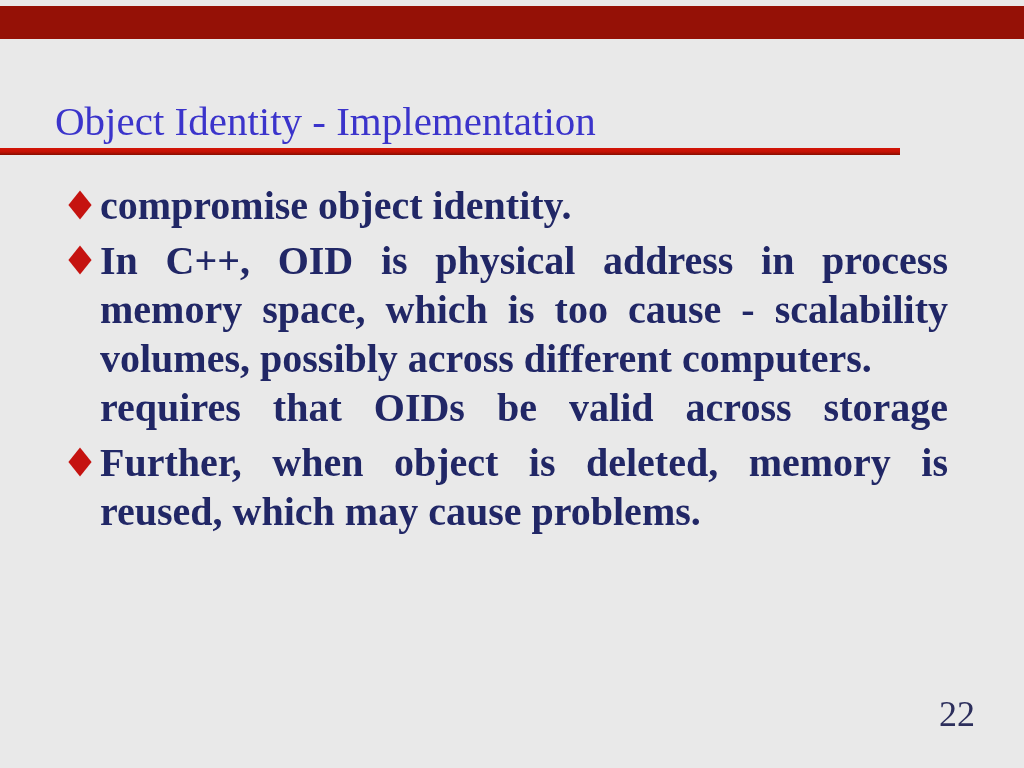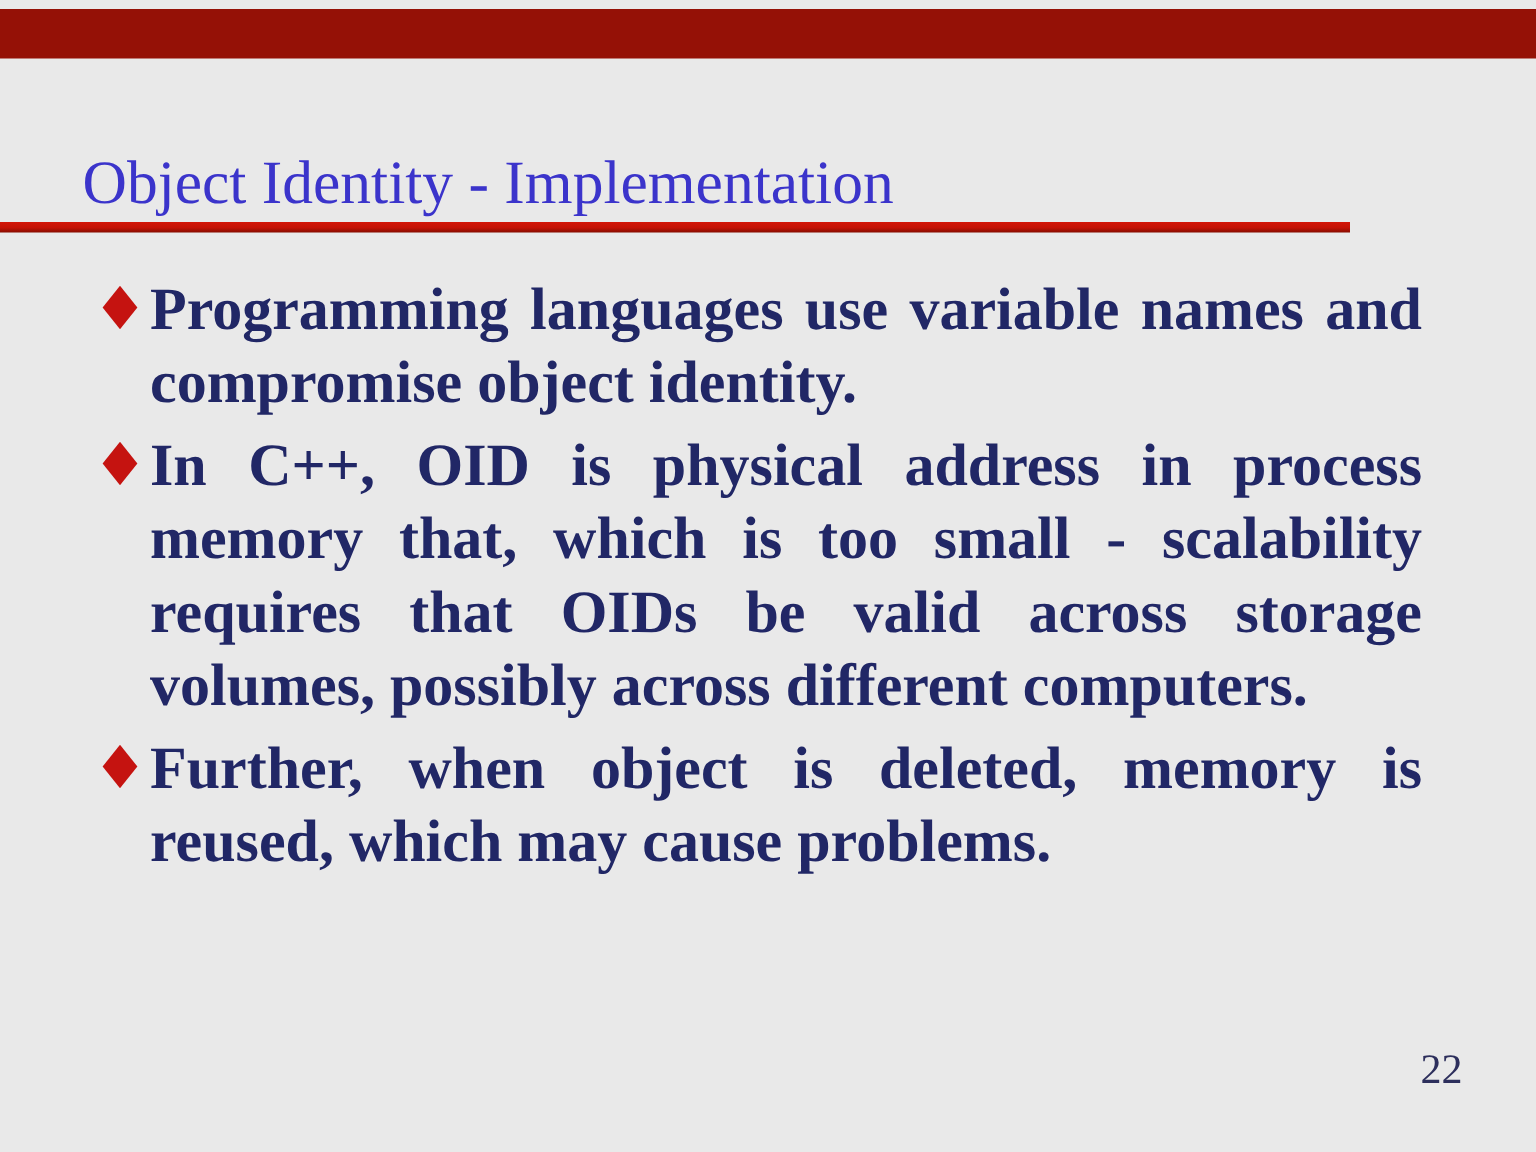--- a/index.html
+++ b/index.html
@@ -91,7 +91,6 @@
       <div class="bullet">
         <span class="diamond"></span>
         <div class="bullet-text">
-          <div class="line">Programming languages use variable names and</div>
           <div class="line last">compromise object identity.</div>
         </div>
       </div>

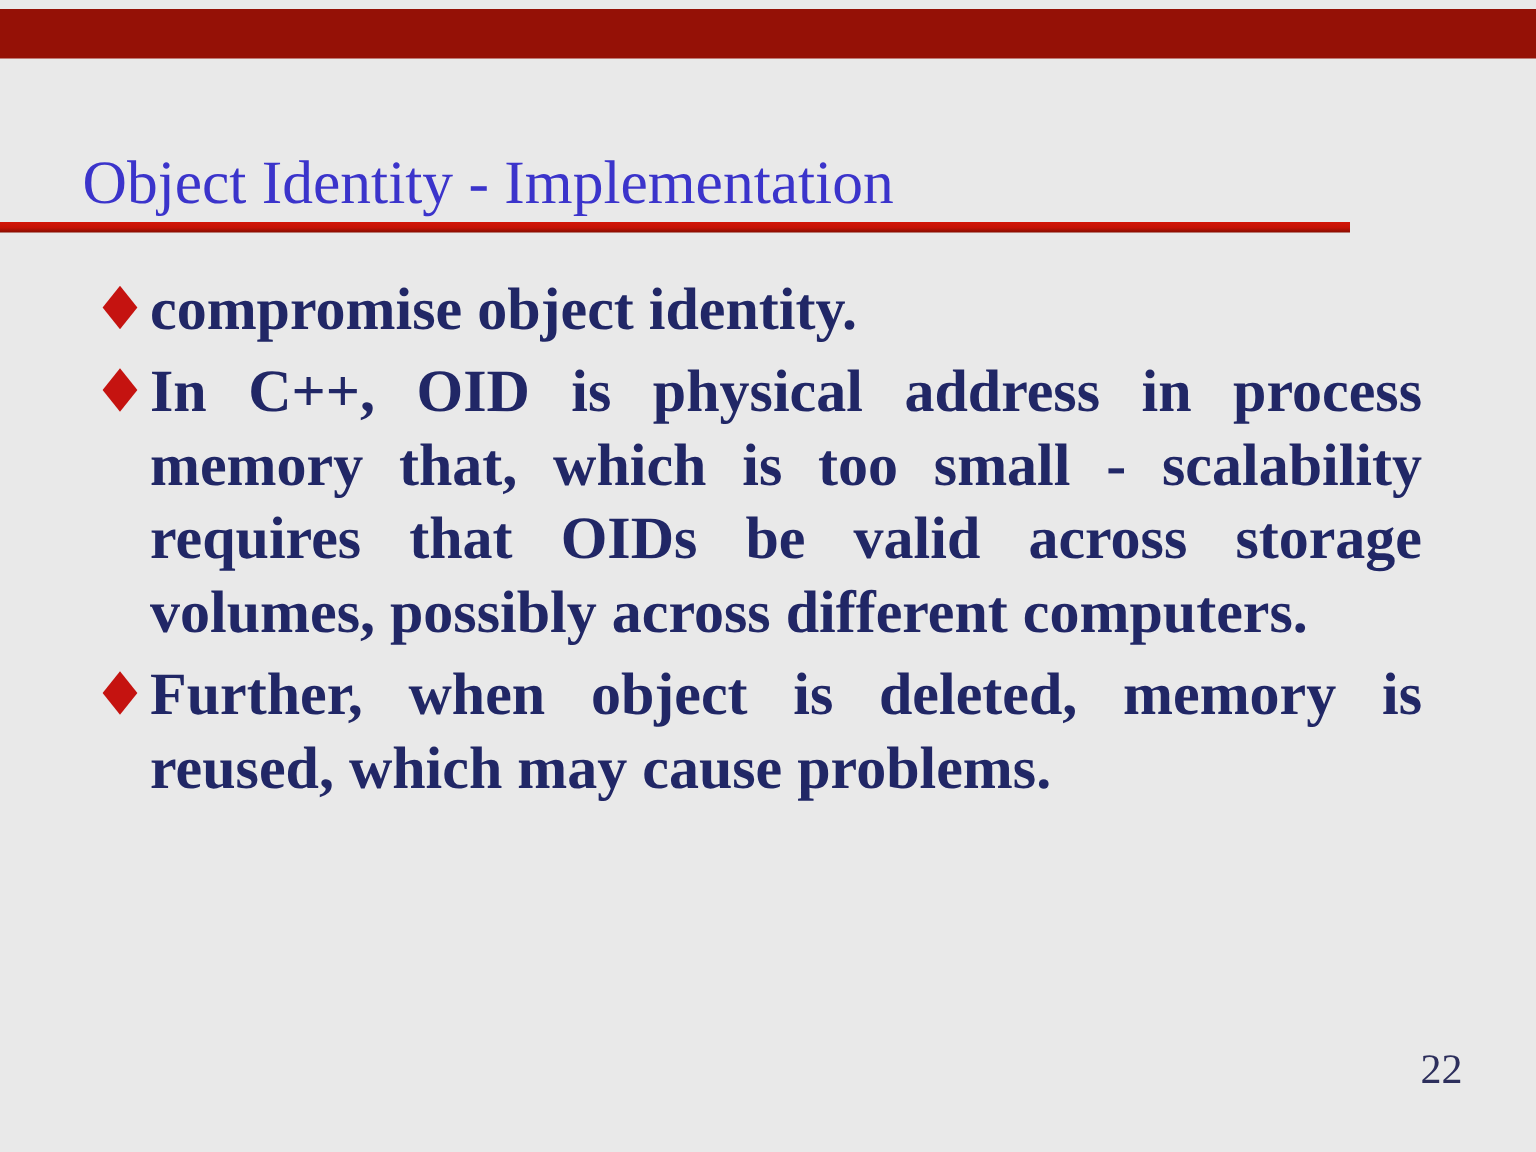--- a/index.html
+++ b/index.html
@@ -98,7 +98,7 @@
         <span class="diamond"></span>
         <div class="bullet-text">
           <div class="line">In C++, OID is physical address in process</div>
-          <div class="line">memory that, which is too small - scalability</div>
+          <div class="line">memory space, which is too cause - scalability</div>
           <div class="line">requires that OIDs be valid across storage</div>
           <div class="line last">volumes, possibly across different computers.</div>
         </div>

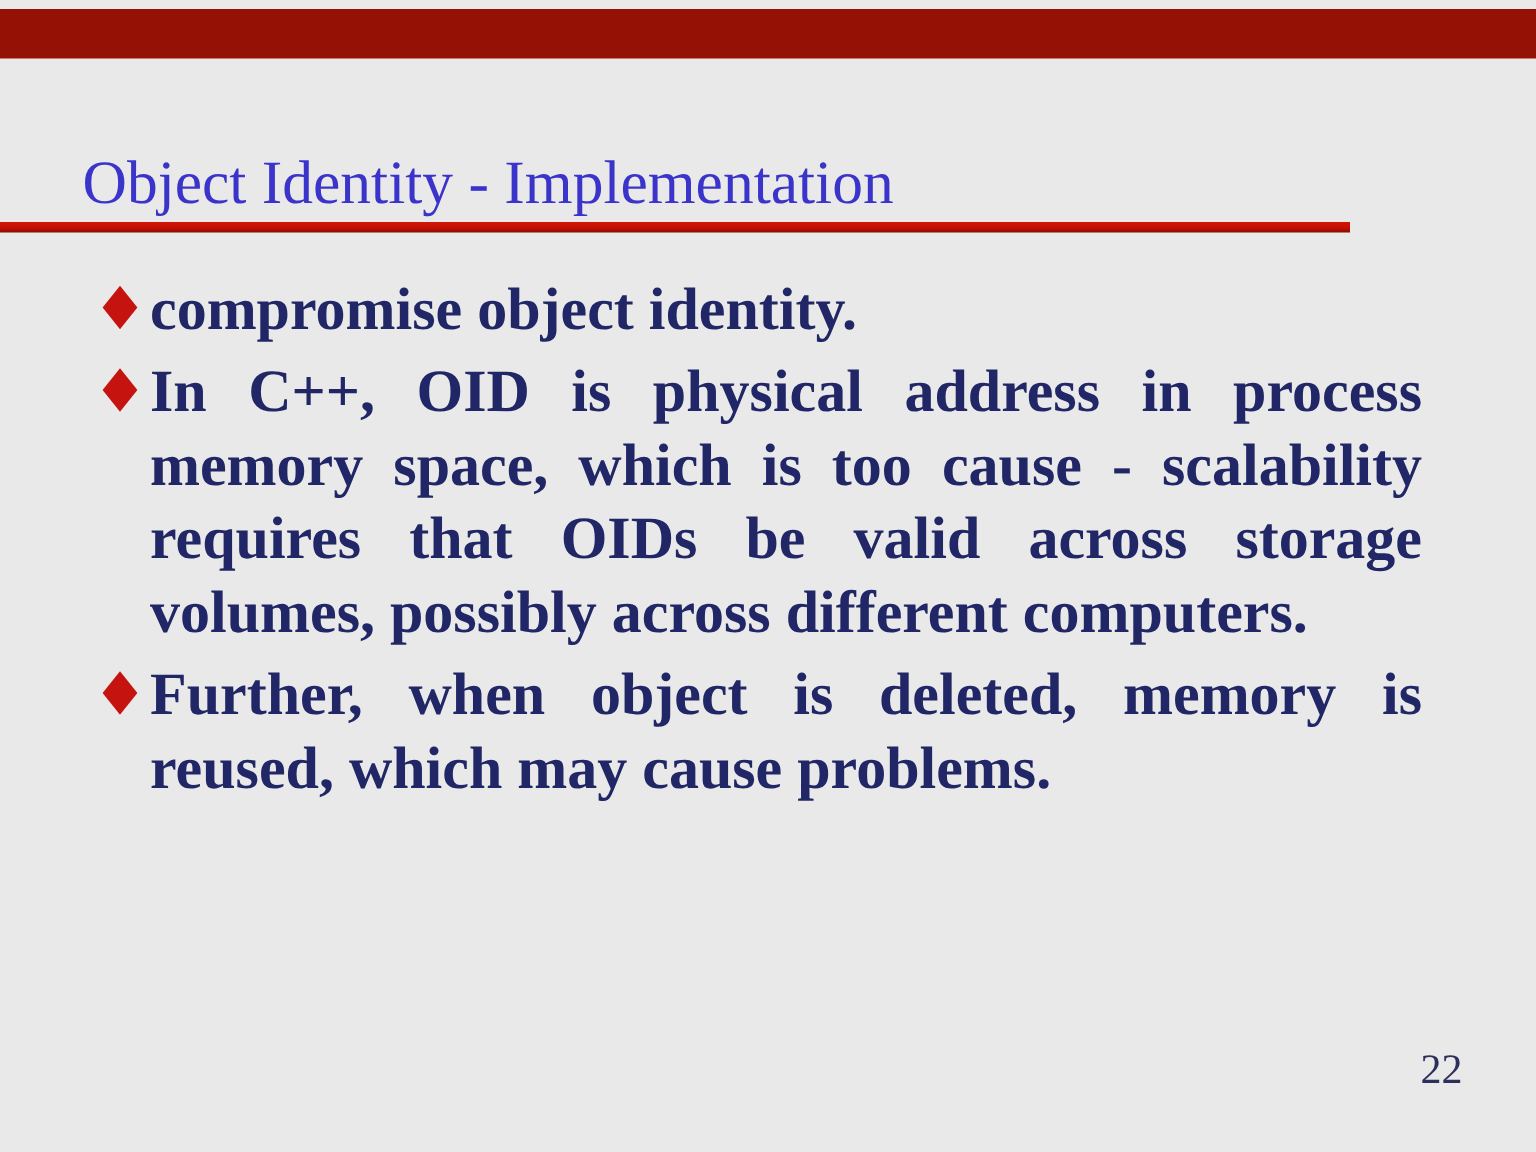--- a/index.html
+++ b/index.html
@@ -99,8 +99,8 @@
         <div class="bullet-text">
           <div class="line">In C++, OID is physical address in process</div>
           <div class="line">memory space, which is too cause - scalability</div>
+          <div class="line last">volumes, possibly across different computers.</div>
           <div class="line">requires that OIDs be valid across storage</div>
-          <div class="line last">volumes, possibly across different computers.</div>
         </div>
       </div>
       <div class="bullet">

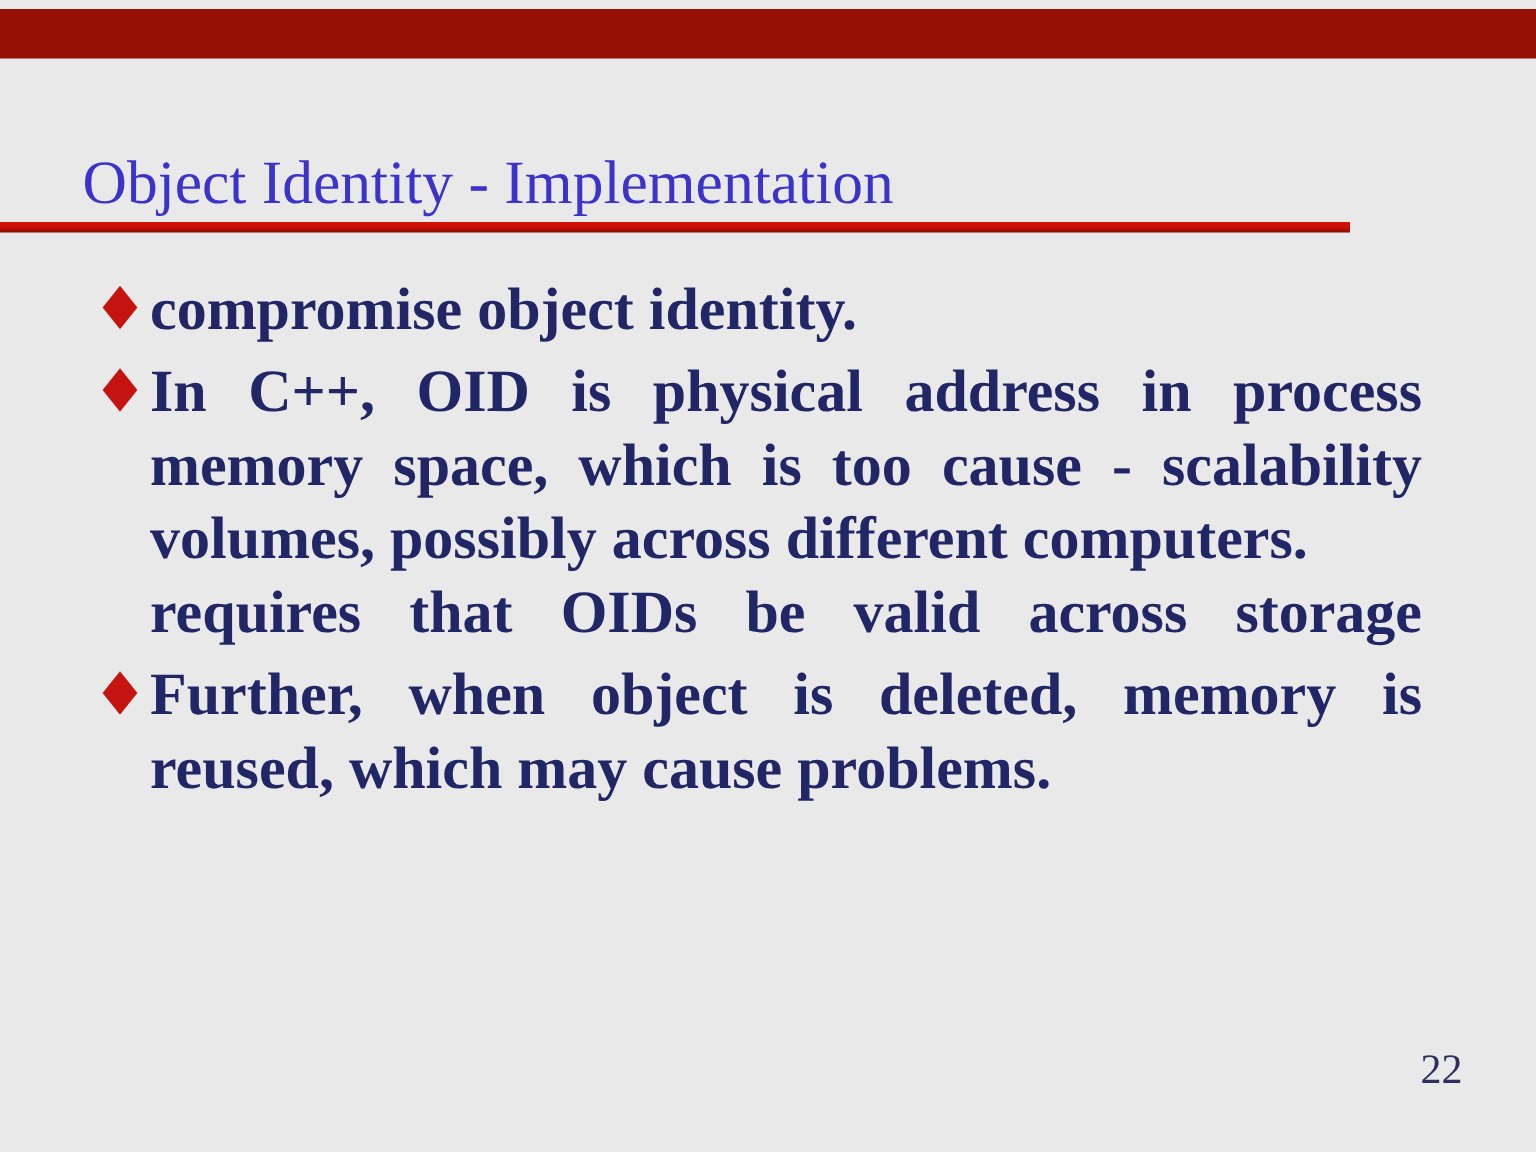--- a/index.html
+++ b/index.html
@@ -74,7 +74,7 @@
   #page-number {
     position: absolute;
     right: 49px; top: 699px;
-    font-size: 28px;
+    font-size: 36px;
     line-height: 30px;
     font-weight: normal;
     color: var(--pagenum, #2d2f5c);

